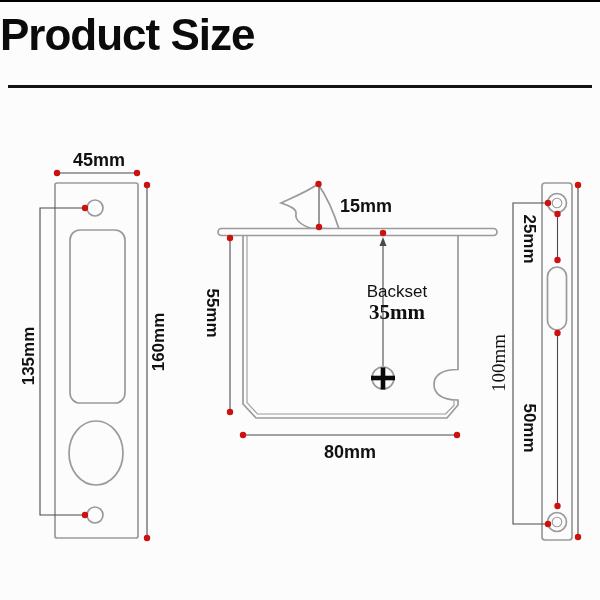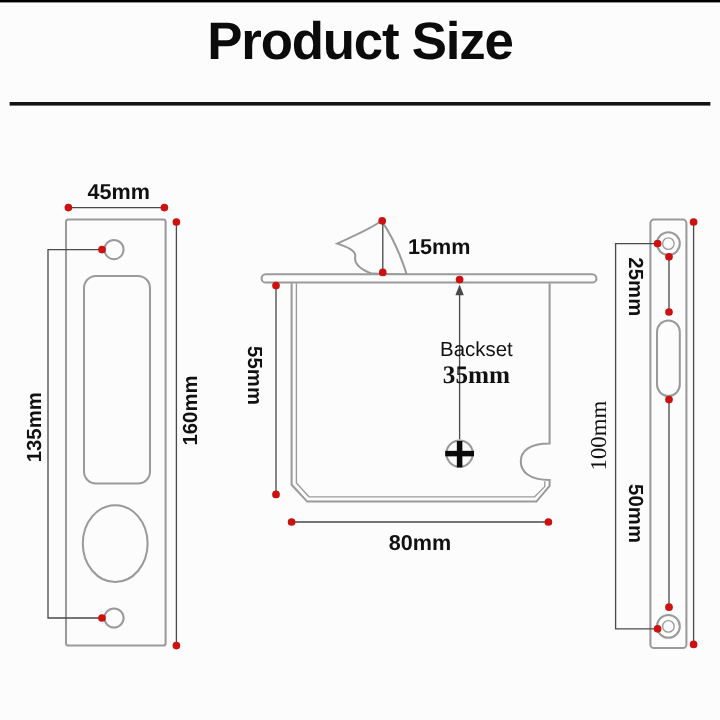--- a/index.html
+++ b/index.html
@@ -11,7 +11,7 @@
   .top-rule{position:absolute;top:0;left:0;width:600px;height:2px;background:#000;}
   .title{
     position:absolute; top:10px; left:0; width:600px; margin:0;
-    text-align:center; font-size:44px; font-weight:bold; letter-spacing:-1px;
+    font-size:44px; font-weight:bold; letter-spacing:-1px;
     color:#0b0b0b;
   }
   .title-rule{position:absolute;top:85px;left:8px;width:584px;height:2.5px;background:#141414;}

